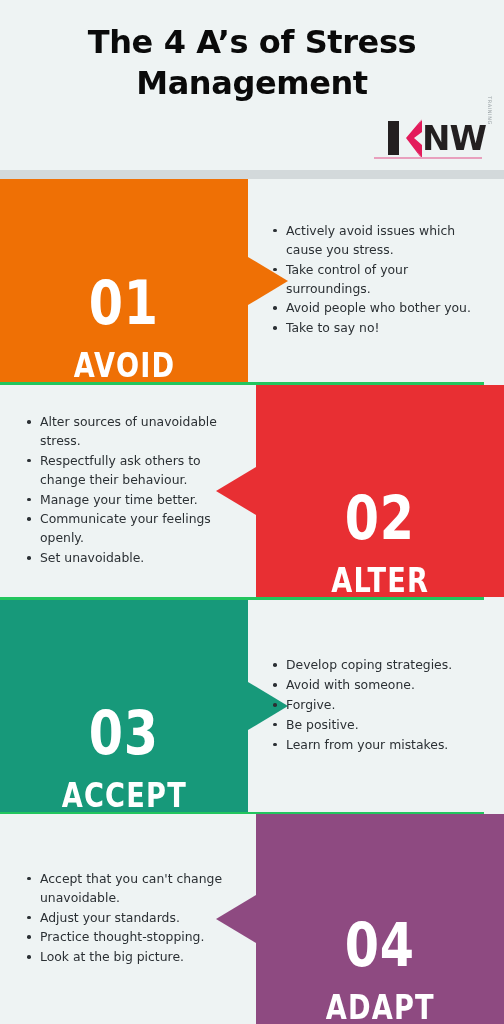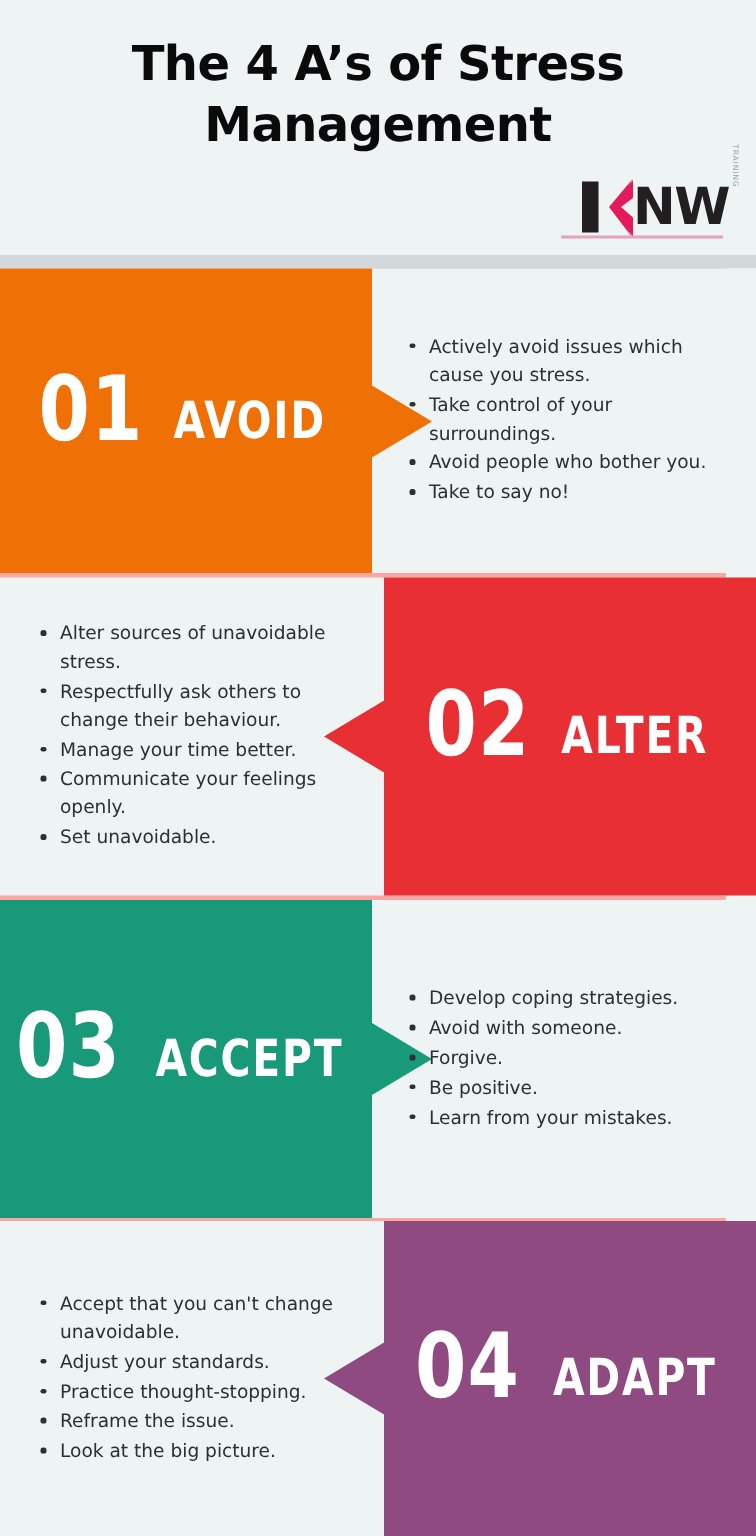--- a/index.html
+++ b/index.html
@@ -12,7 +12,7 @@
   #page {
     position:relative;
     width:484px; height:1024px;
-    background:#fca5a5;
+    background:#22c55e;
   }
 
   

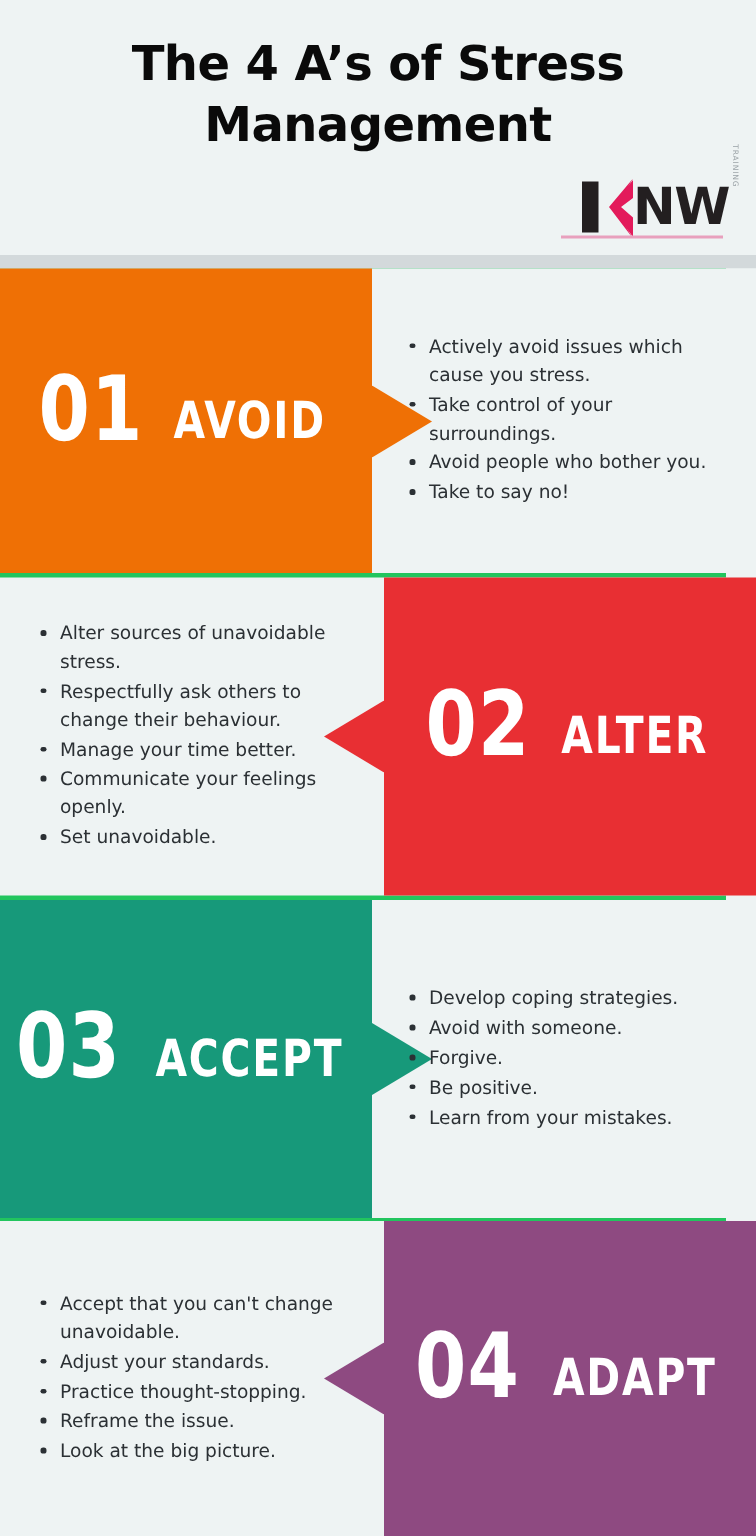--- a/index.html
+++ b/index.html
@@ -100,8 +100,8 @@
   .panel-inner {
     position:absolute; left:0; top:0;
     width:100%; height:100%;
-    display:flex; 
-    align-items:center; justify-content:center;
+    display:flex; flex-direction:column;
+    align-items:center; justify-content:flex-end;
     color:#ffffff;
   }
   .num {

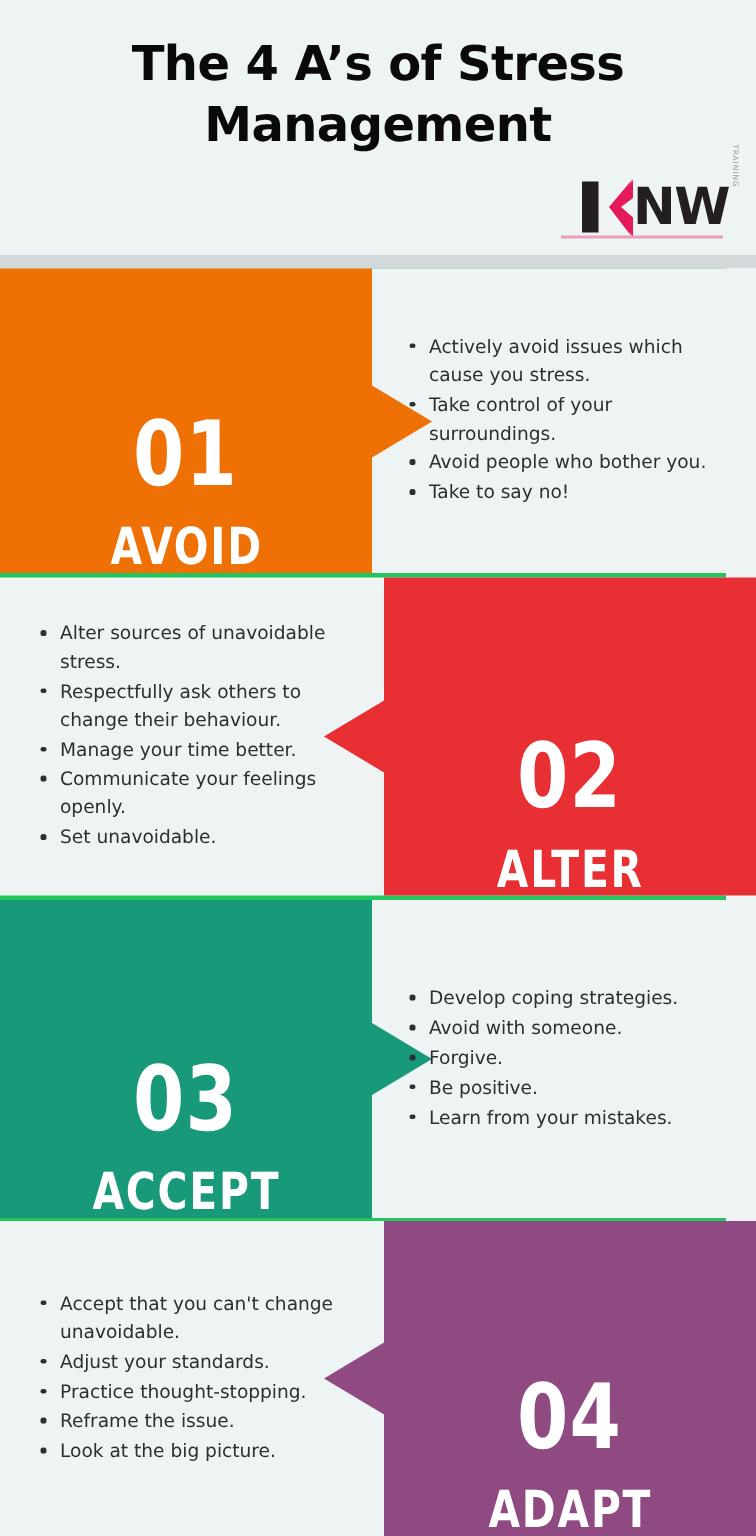--- a/index.html
+++ b/index.html
@@ -261,7 +261,6 @@
             <li>Accept that you can't change unavoidable.</li>
             <li>Adjust your standards.</li>
             <li>Practice thought-stopping.</li>
-            <li>Reframe the issue.</li>
             <li>Look at the big picture.</li>
           </ul>
         </div>

